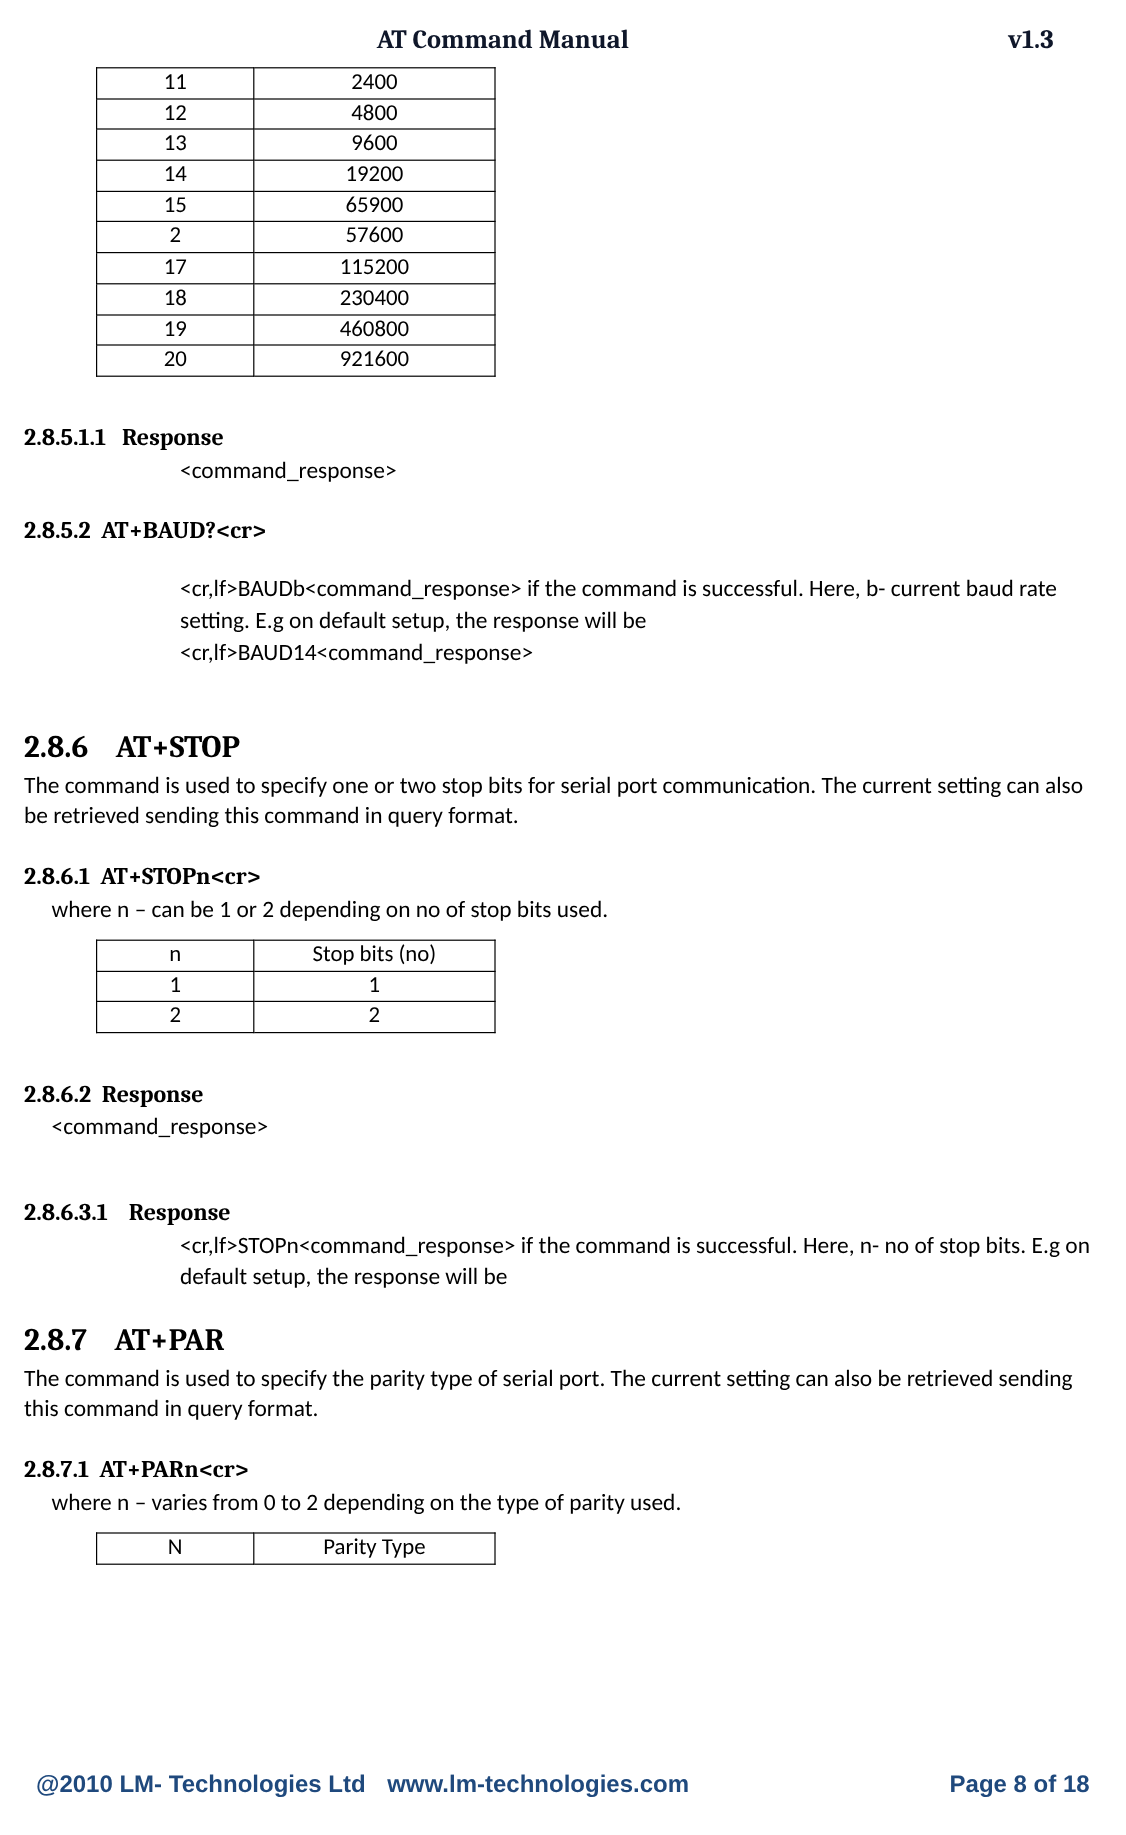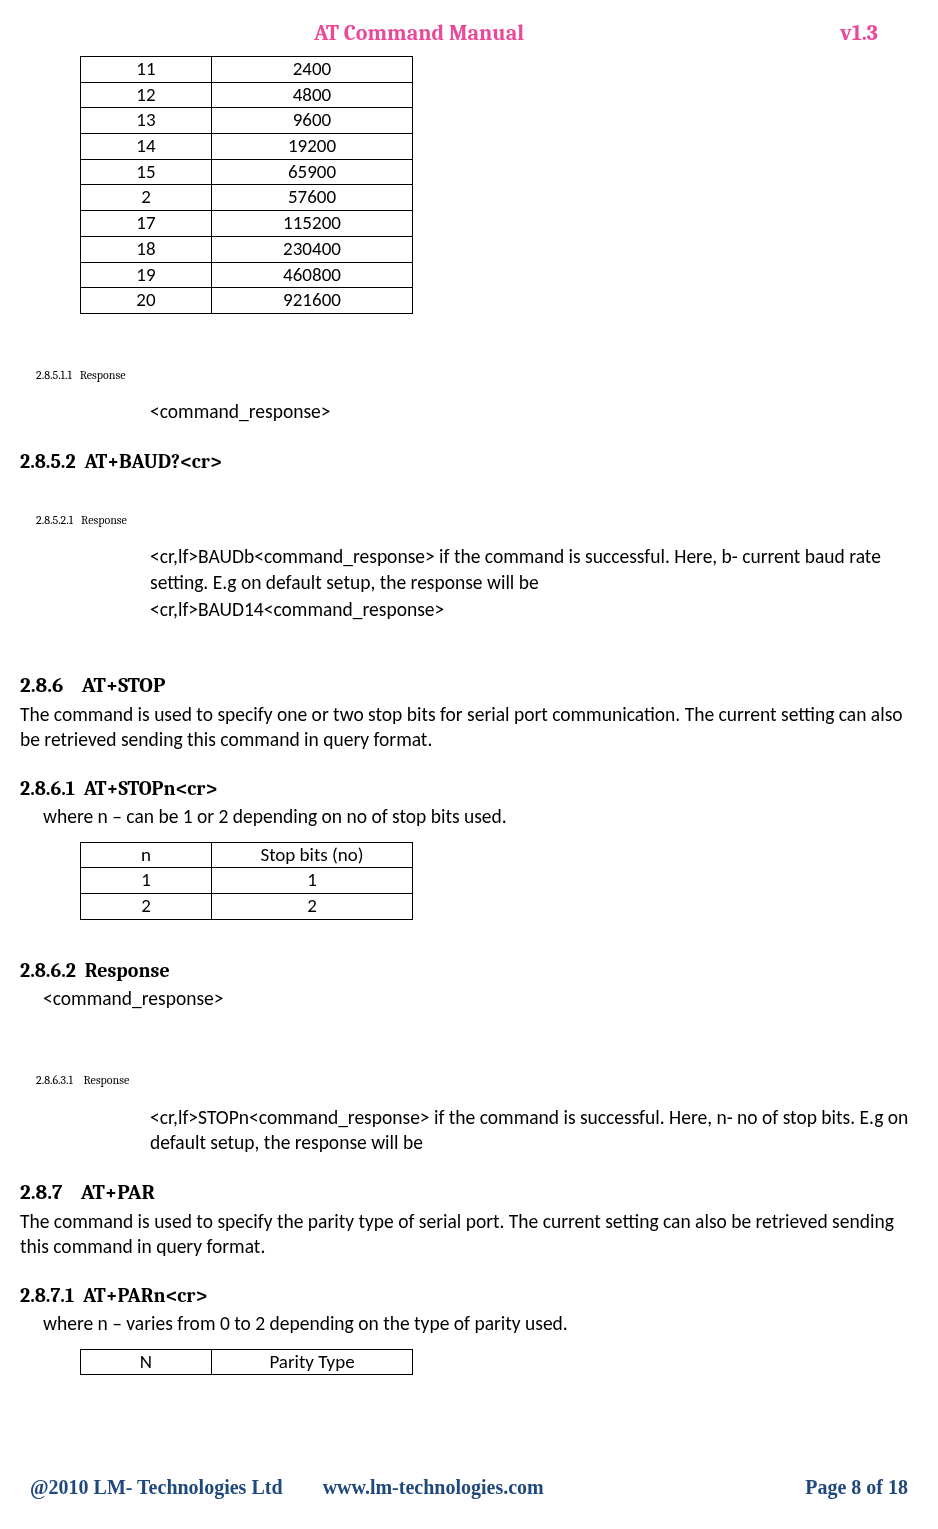--- a/index.html
+++ b/index.html
@@ -24,7 +24,7 @@
     font-family: Cambria, "Times New Roman", serif;
     font-weight: bold;
     font-size: 22px;
-    color: #ec4899;
+    color: #0f172a;
     padding: 0 40px 10px 40px;
   }
   .header-title { flex: 1; text-align: center; }

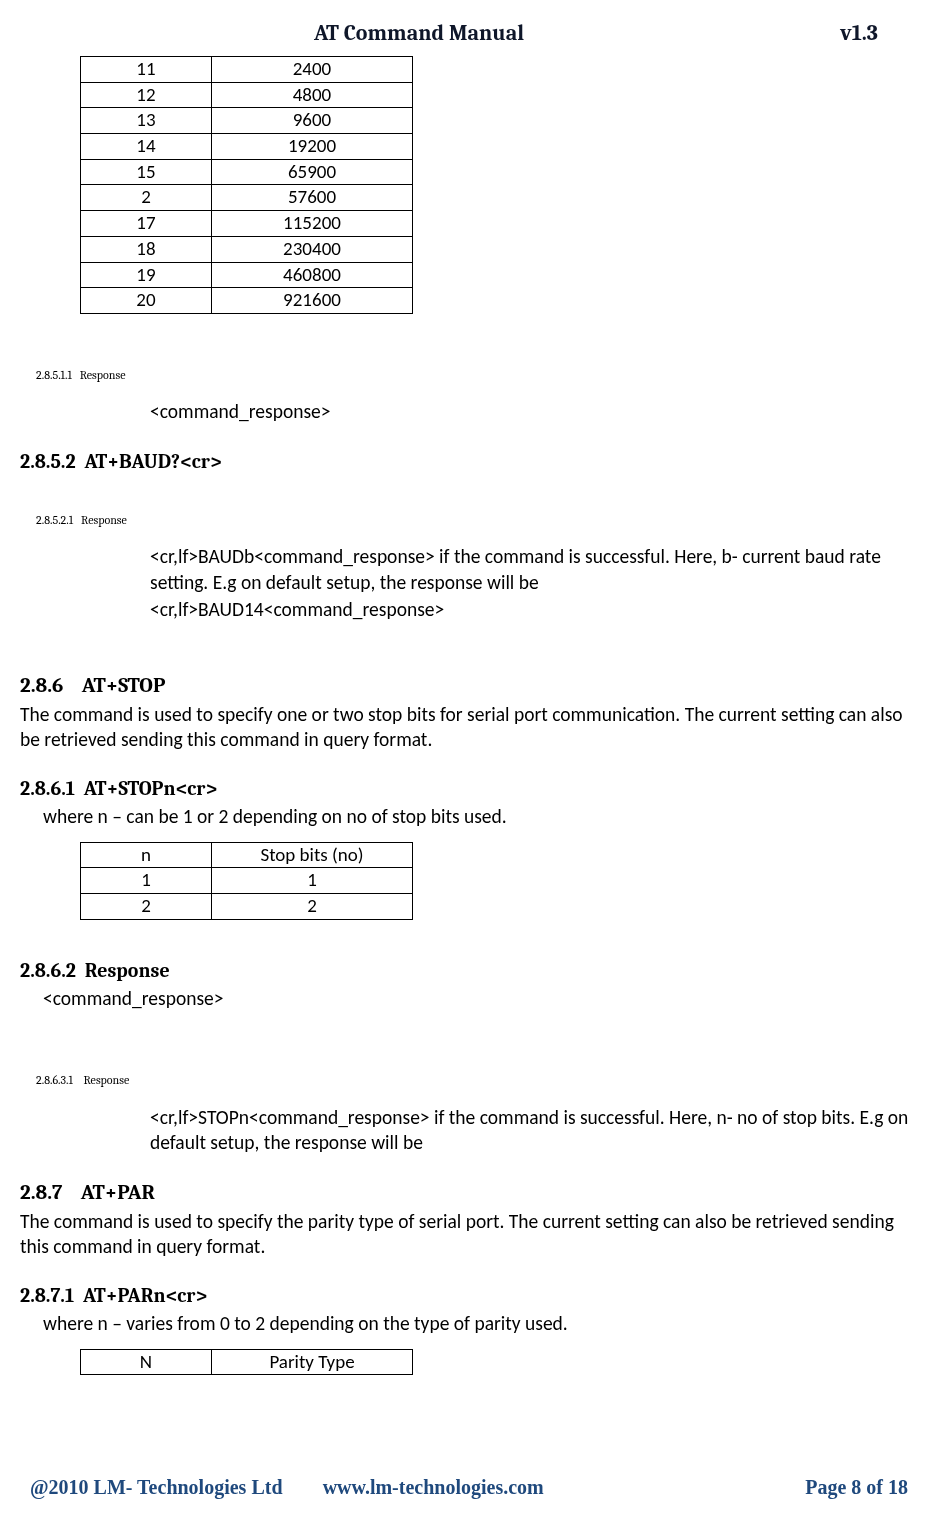--- a/index.html
+++ b/index.html
@@ -62,9 +62,9 @@
   }
   h3.subsub {
     font-family: Cambria, "Times New Roman", serif;
-    font-size: 12px;
-    font-weight: normal;
-    margin: 16px;
+    font-size: 20px;
+    font-weight: bold;
+    margin: 0;
   }
   .num-label { display: inline-block; }
   .para {

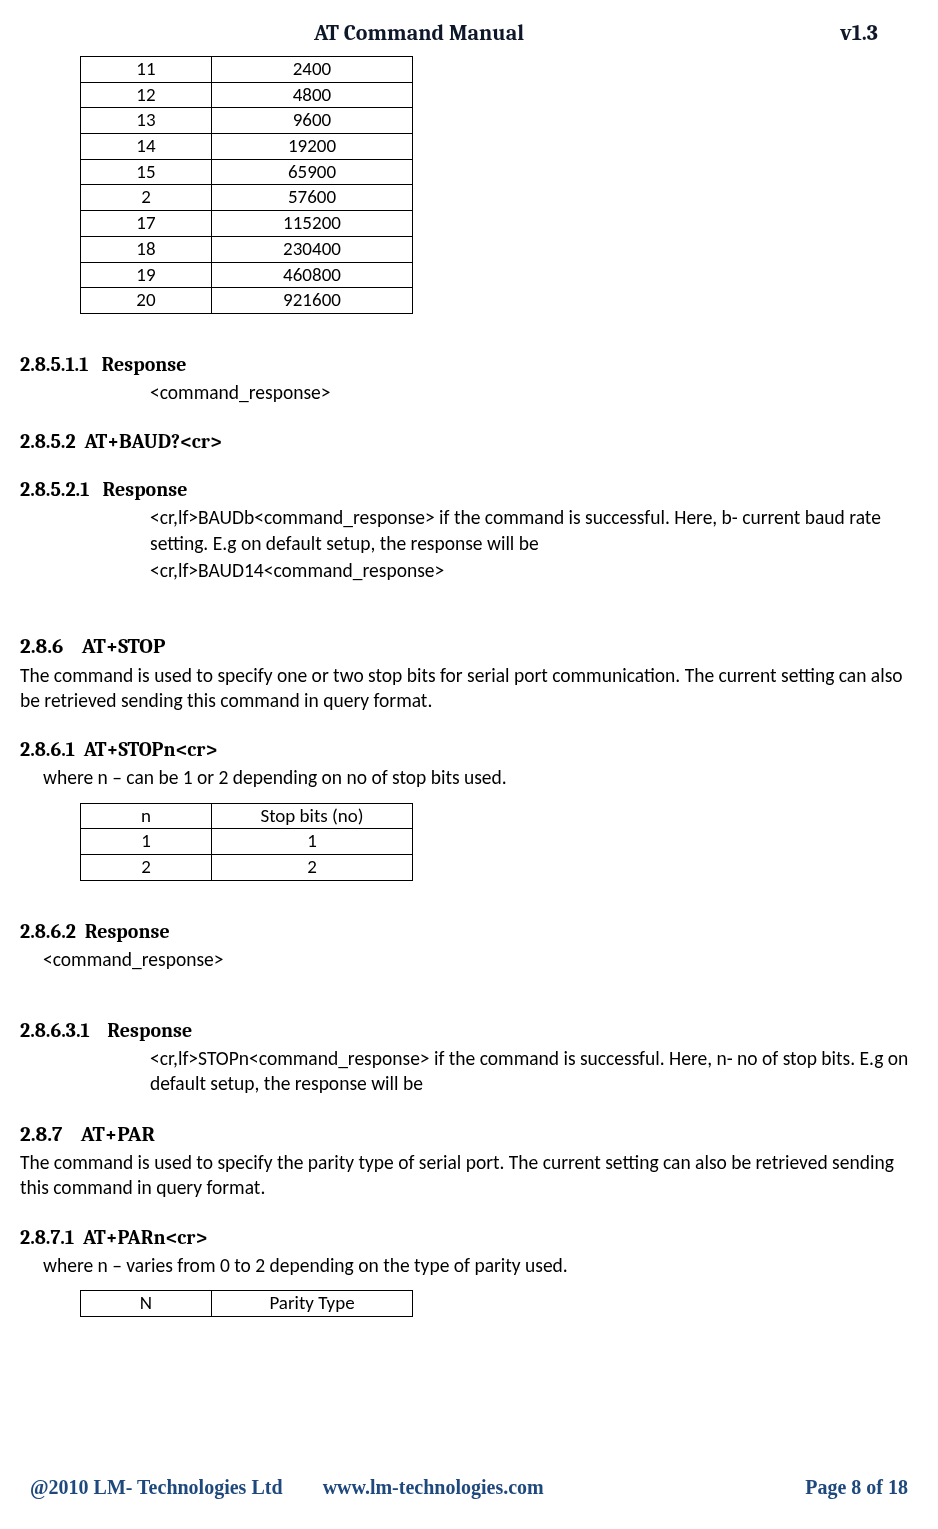--- a/index.html
+++ b/index.html
@@ -163,10 +163,6 @@
 
     <div class="spacer-m"></div>
 
-    <h3 class="subsub">
-      <span class="num-label">2.8.5.2.1</span>&nbsp;&nbsp;
-      <span>Response</span>
-    </h3>
     <div class="para indent2">&lt;cr,lf&gt;BAUDb&lt;command_response&gt;  if the command is successful. Here, b- current baud rate setting. E.g on default setup, the response will be</div>
     <div class="para indent2">&lt;cr,lf&gt;BAUD14&lt;command_response&gt;</div>
 

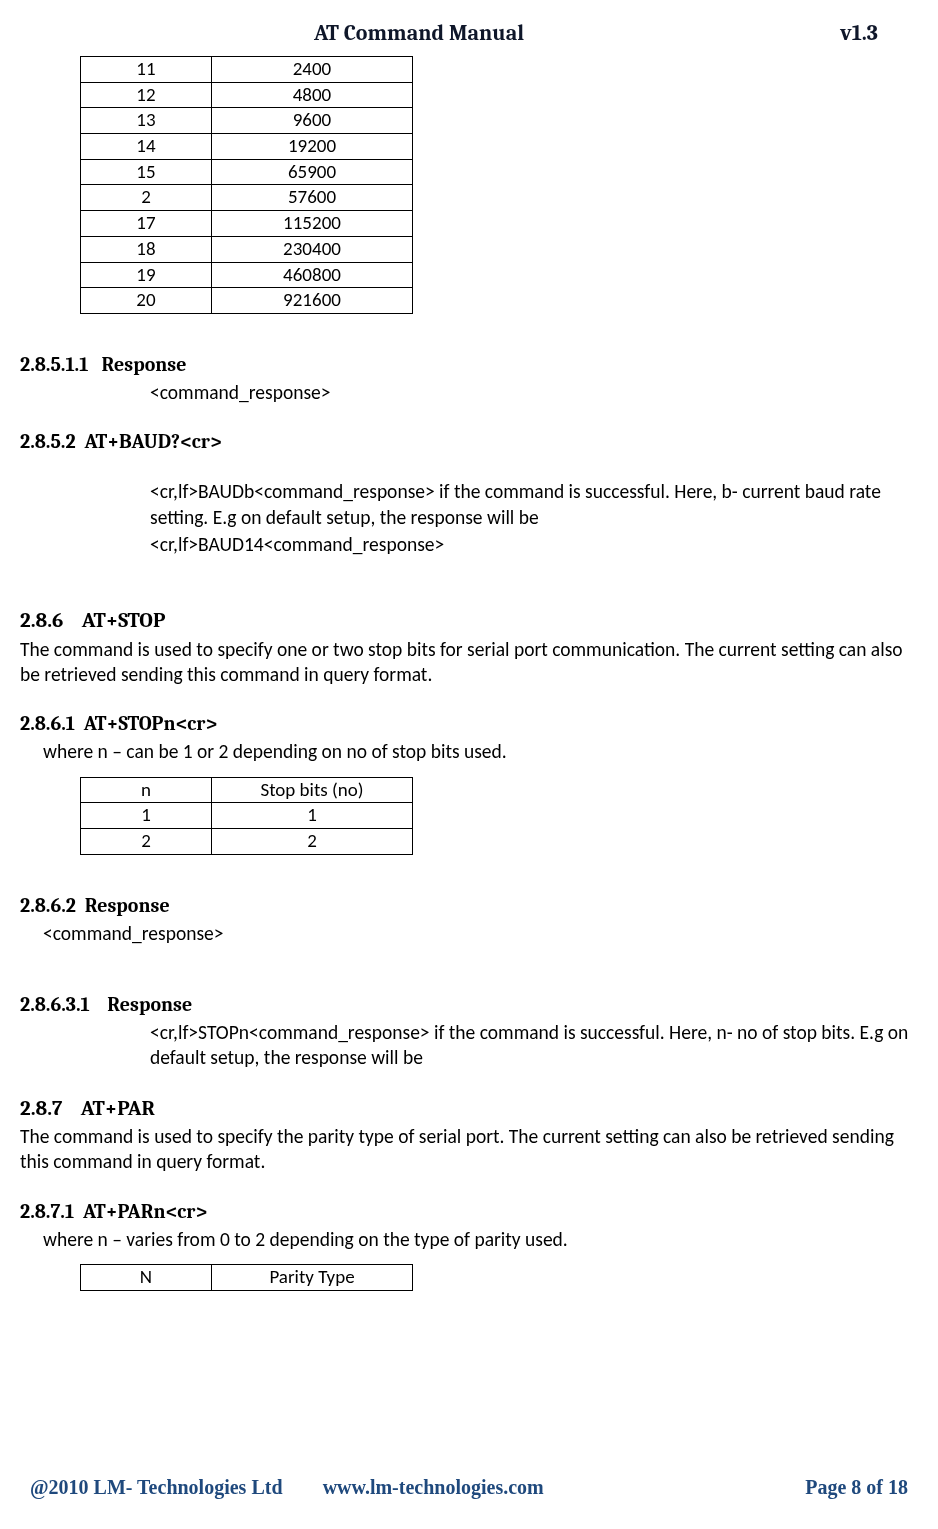--- a/index.html
+++ b/index.html
@@ -50,7 +50,7 @@
   .col-medium { width: 200px; }
   h3.section {
     font-family: Cambria, "Times New Roman", serif;
-    font-size: 21px;
+    font-size: 26px;
     font-weight: bold;
     margin: 0;
   }

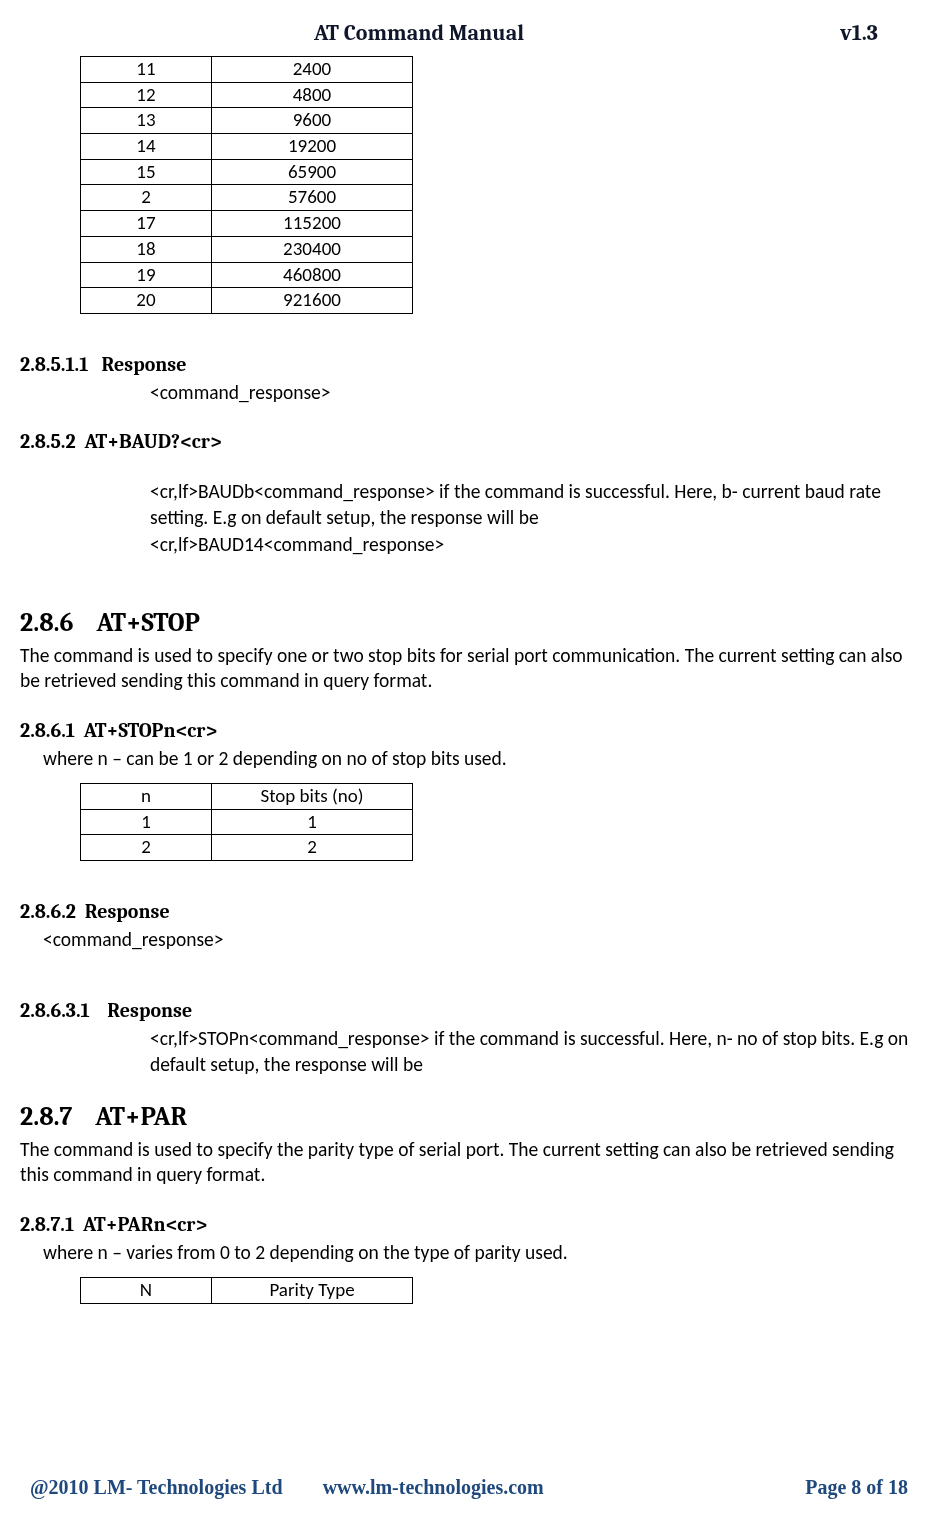--- a/index.html
+++ b/index.html
@@ -79,7 +79,7 @@
   .footer-row {
     display: flex;
     justify-content: space-between;
-    font-family: Liberation Serif, serif;
+    font-family: Liberation Sans, sans-serif;
     font-weight: bold;
     font-size: 20px;
     color: #1f497d;

